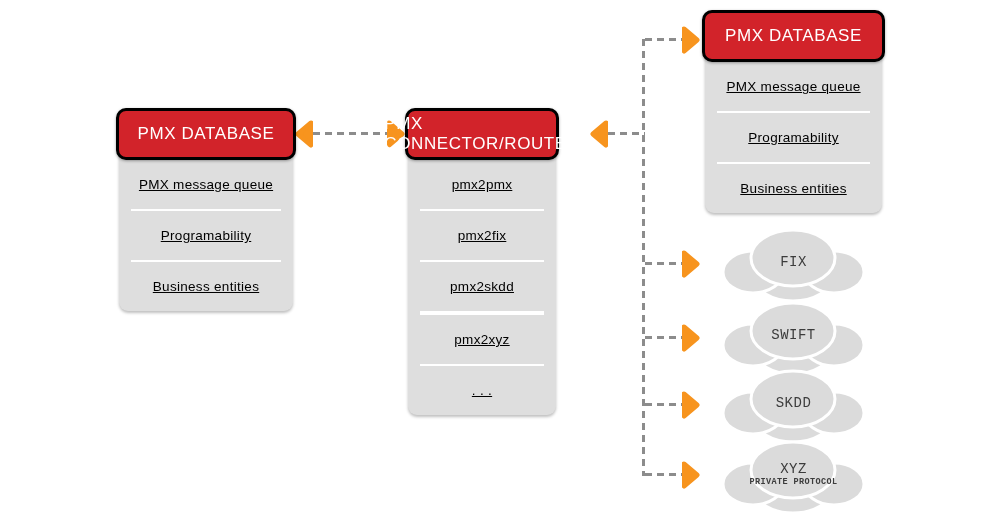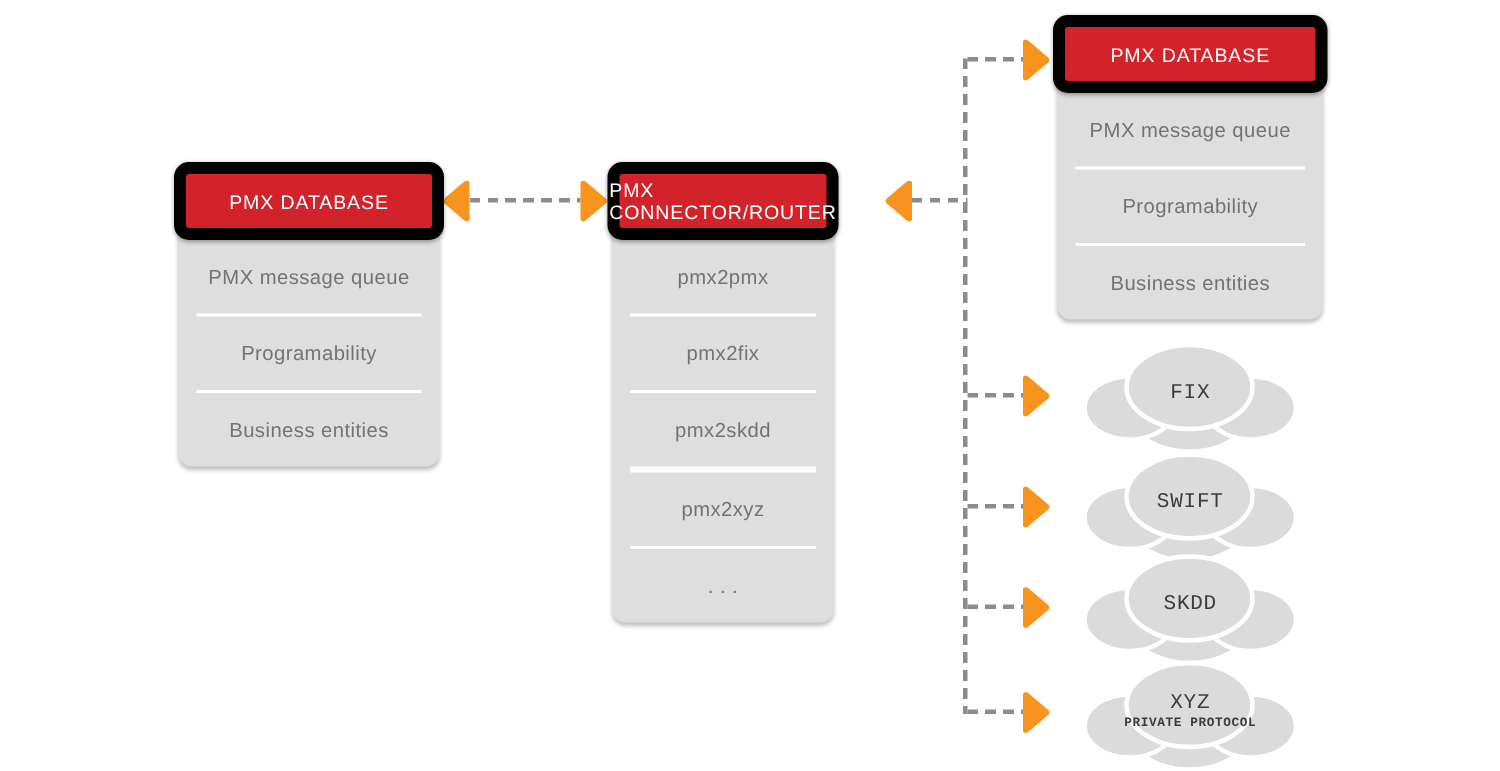--- a/index.html
+++ b/index.html
@@ -16,14 +16,14 @@
     position:relative;
     z-index:3;
     background:#d2232a;
-    border:8px solid #000000;
+    border:3px solid #000000;
     border-radius:10px;
     height:52px;
     margin:0 -3px;
     box-sizing:border-box;
     display:flex;align-items:center;justify-content:center;
     color:#ffffff;
-    font-size:13px;
+    font-size:17px;
     letter-spacing:0.6px;
     box-shadow:0 1px 3px rgba(0,0,0,0.35);
   }

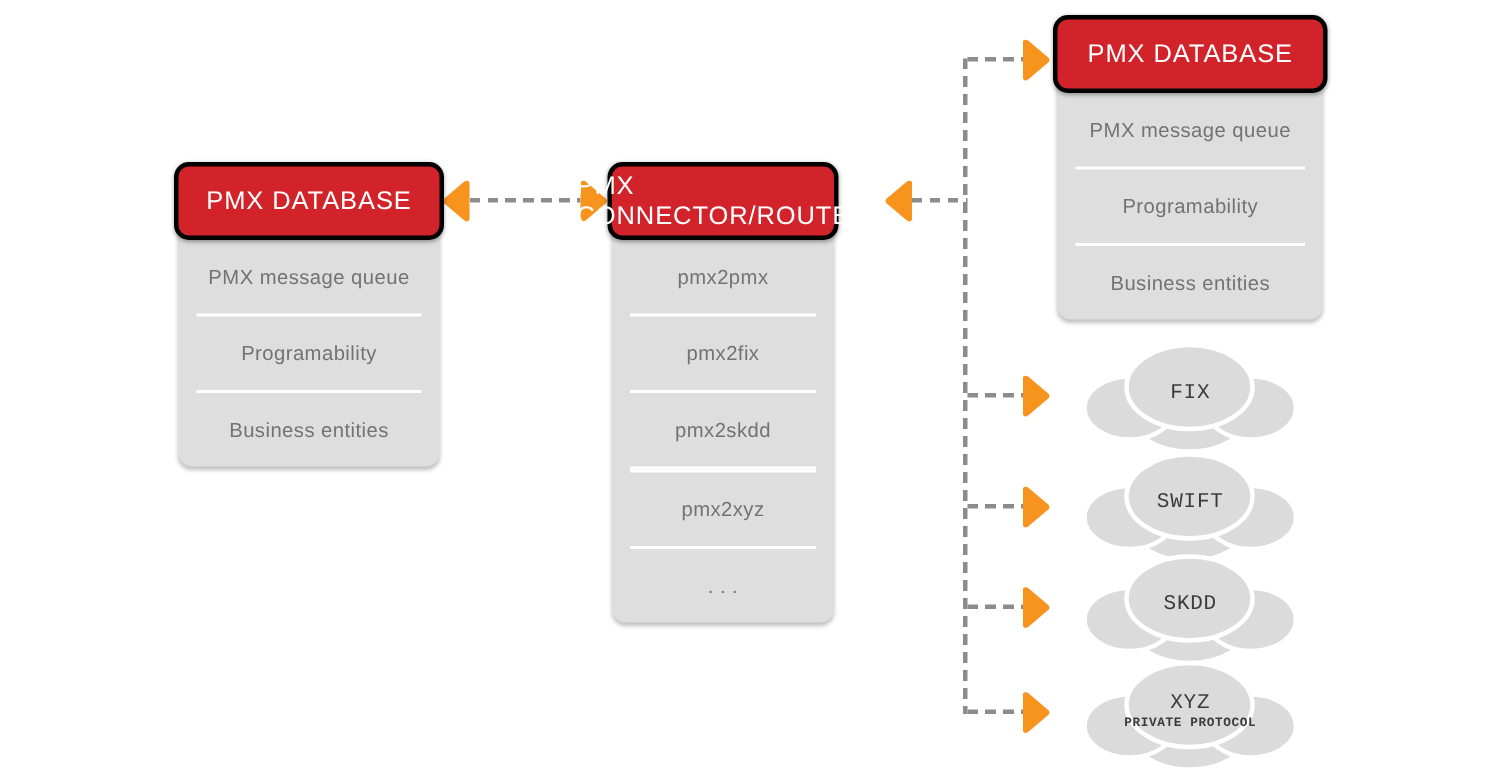--- a/index.html
+++ b/index.html
@@ -39,9 +39,10 @@
   .panel-row{
     height:49px;
     display:flex;align-items:center;justify-content:center;
-    color:#737373;
+    color:#000000;
     font-size:13.5px;
     letter-spacing:0.3px;
+    text-decoration:underline;
   }
   .row-divider{height:2px;background:#ffffff;margin:0 12px;}
   

